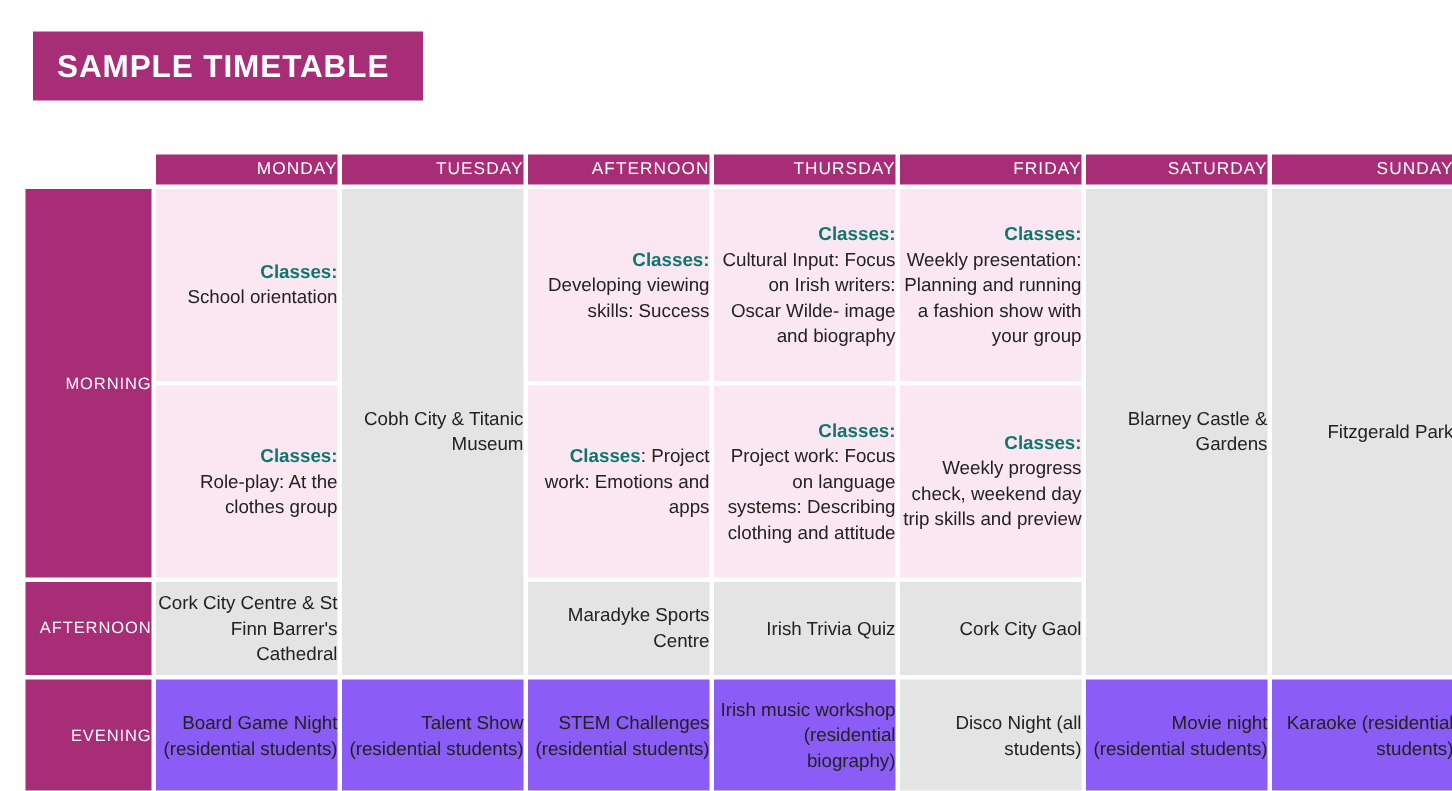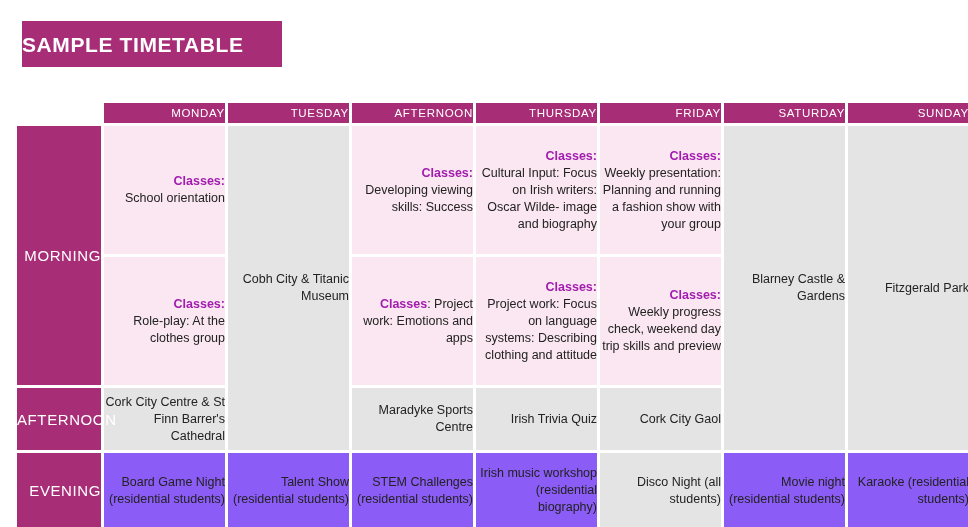--- a/index.html
+++ b/index.html
@@ -33,7 +33,7 @@
     background: #a82d77;
     display: flex;
     align-items: center;
-    padding-left: 0;
+    padding-left: 16px;
     box-sizing: border-box;
   }
   .title-banner .title-text {

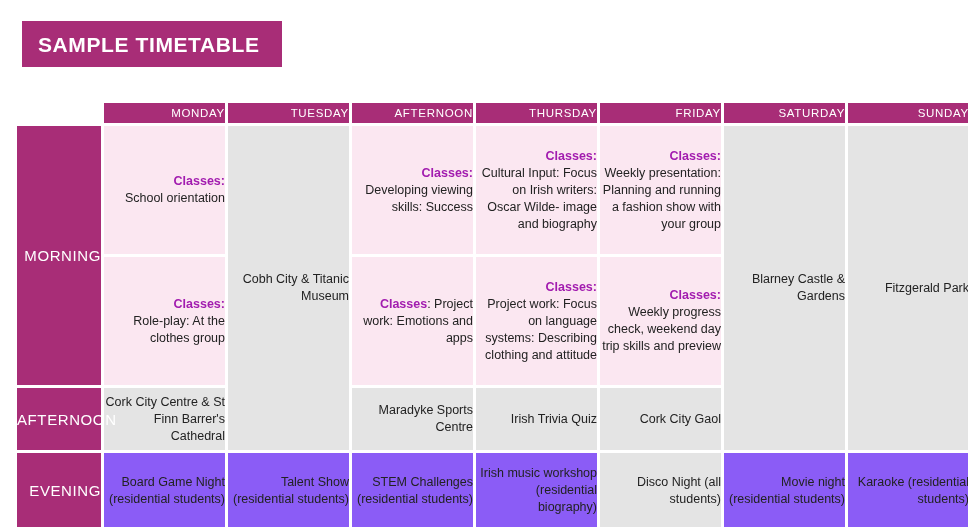--- a/index.html
+++ b/index.html
@@ -104,7 +104,7 @@
 
   .cell b, .cell .bold {
     font-weight: bold;
-    color: #a21caf;
+    color: #0f766e;
   }
 
   .h-morning-row   { height: 128px; }

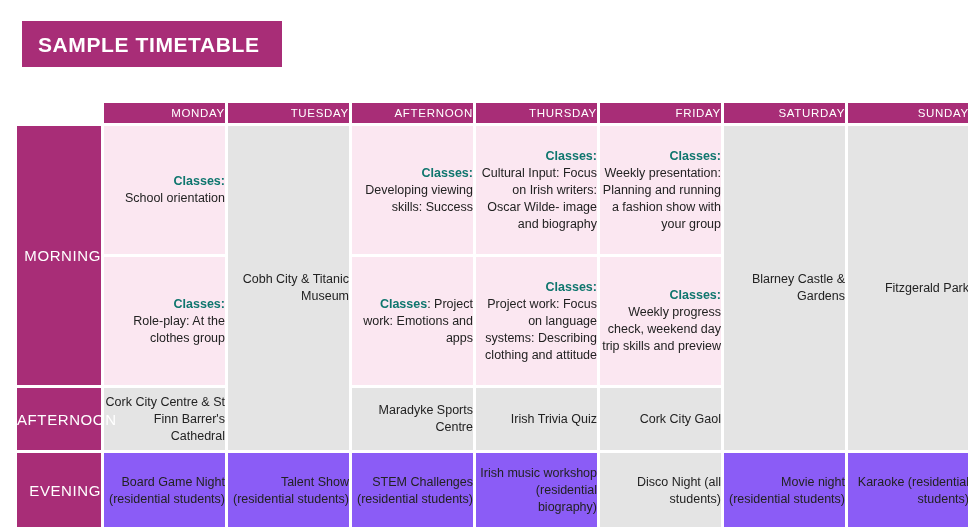--- a/index.html
+++ b/index.html
@@ -85,7 +85,7 @@
   .row-label {
     background: #a82d77;
     color: #ffffff;
-    font-size: 15px;
+    font-size: 11px;
     font-weight: bold;
     letter-spacing: 0.6px;
   }

